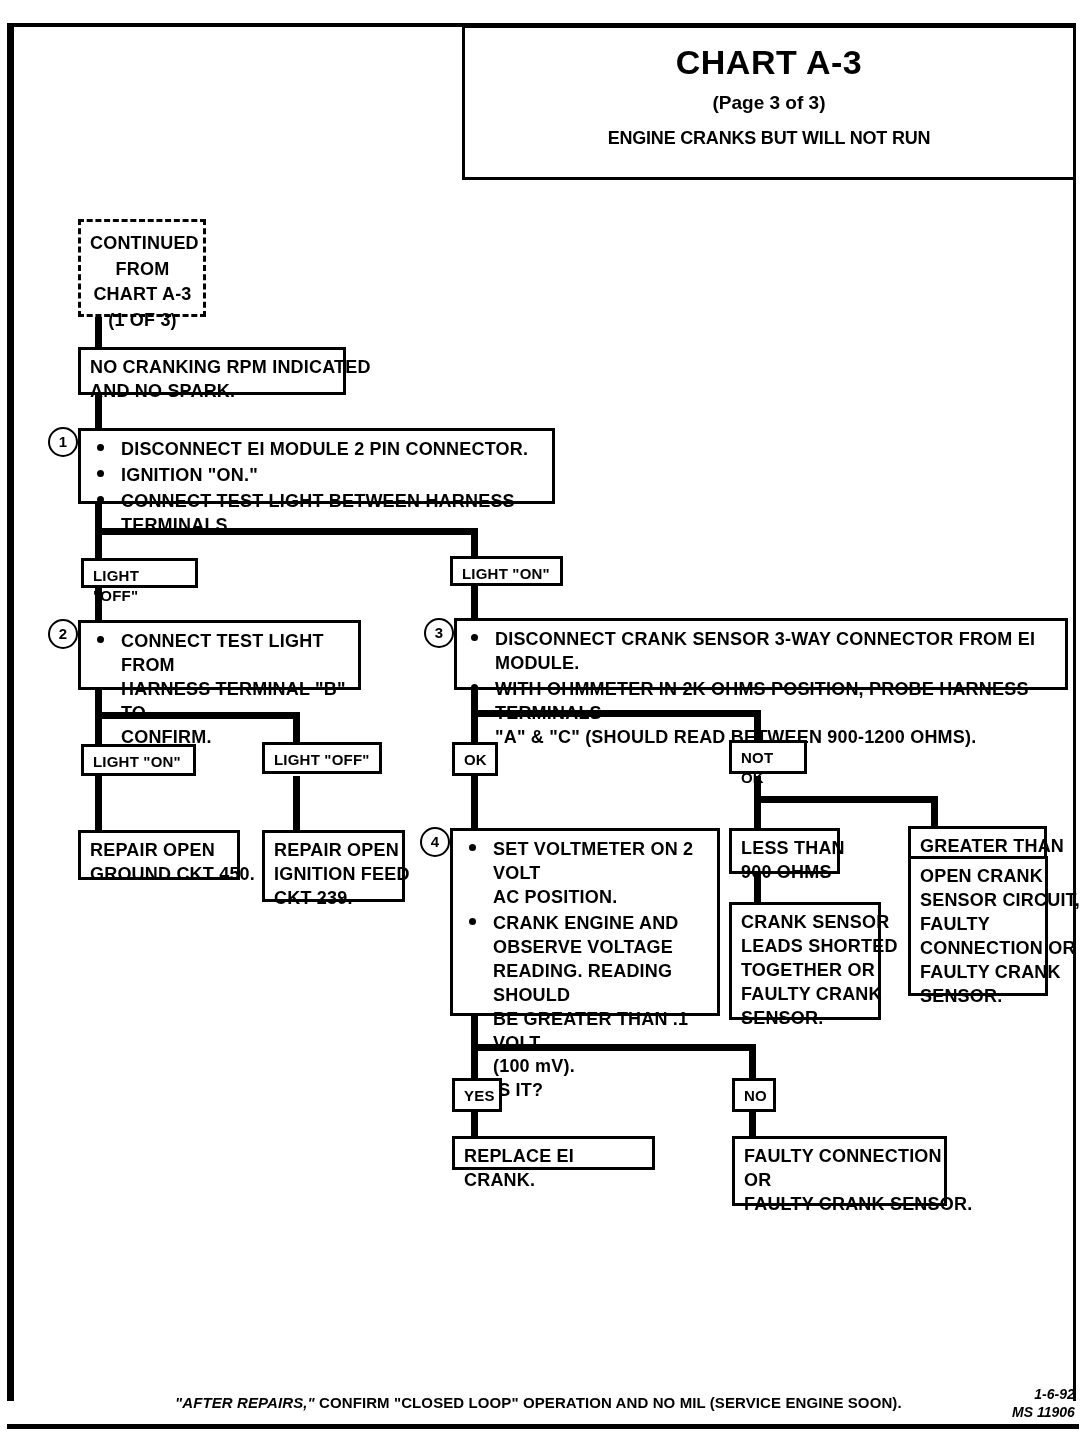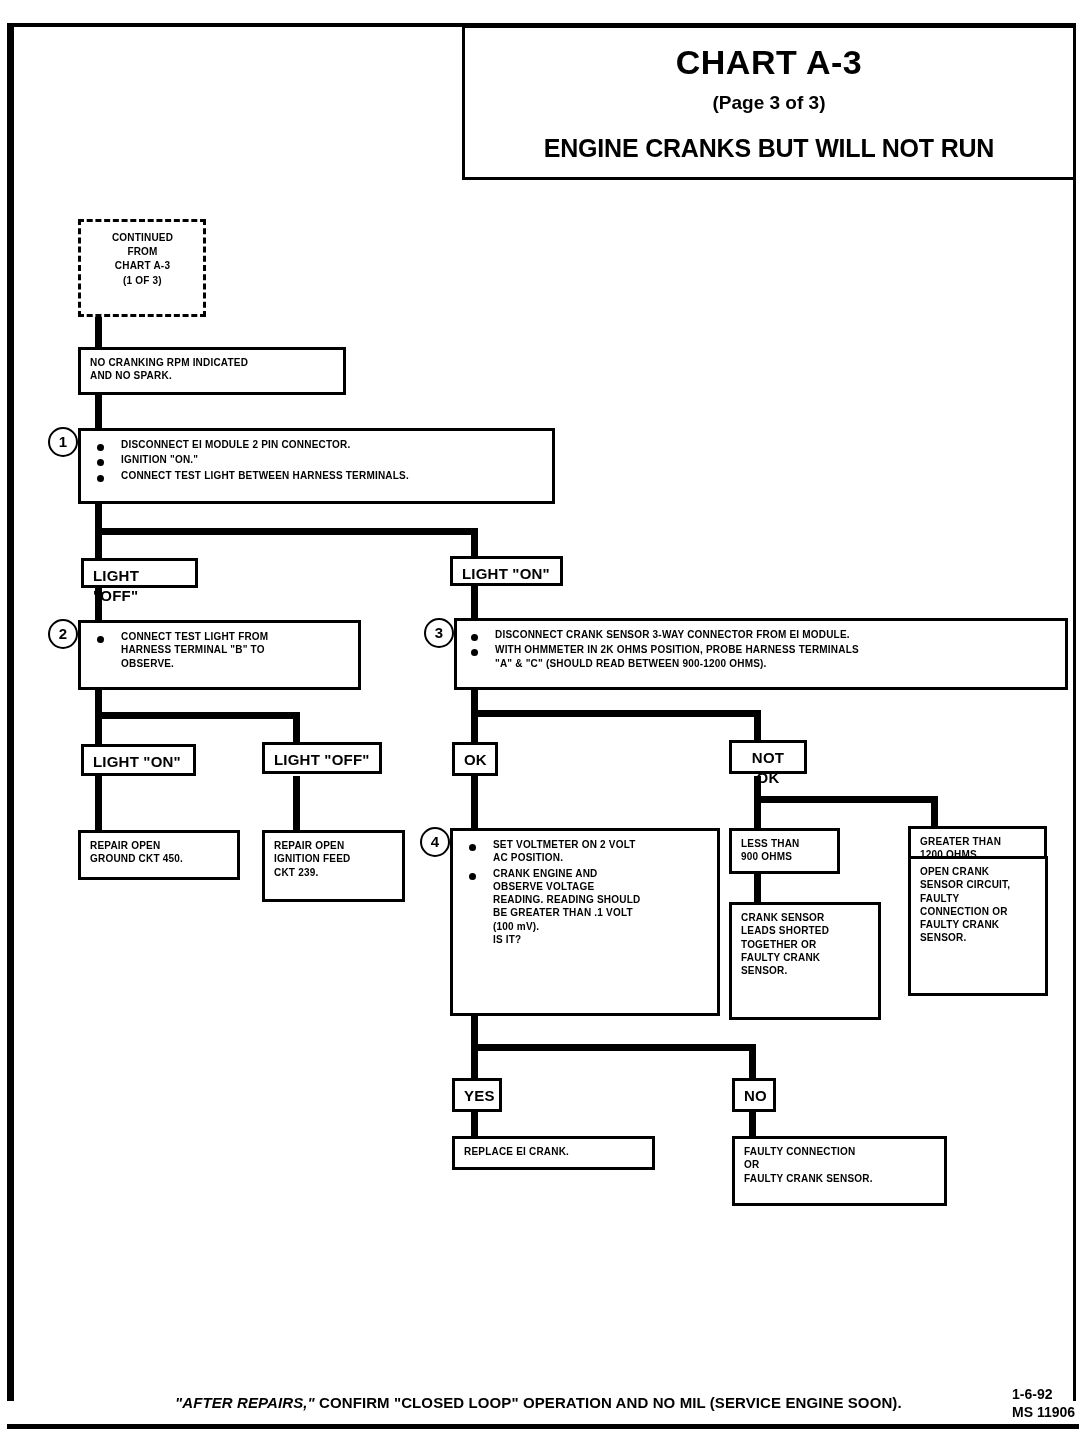--- a/index.html
+++ b/index.html
@@ -64,9 +64,9 @@
     margin-top: 10px;
   }
   .title-sub1 {
-    font-size: 25px;
-    font-weight: bold;
-    margin-top: 20px;
+    font-size: 18px;
+    font-weight: bold;
+    margin-top: 14px;
     letter-spacing: -0.2px;
   }
   .title-sub2 {

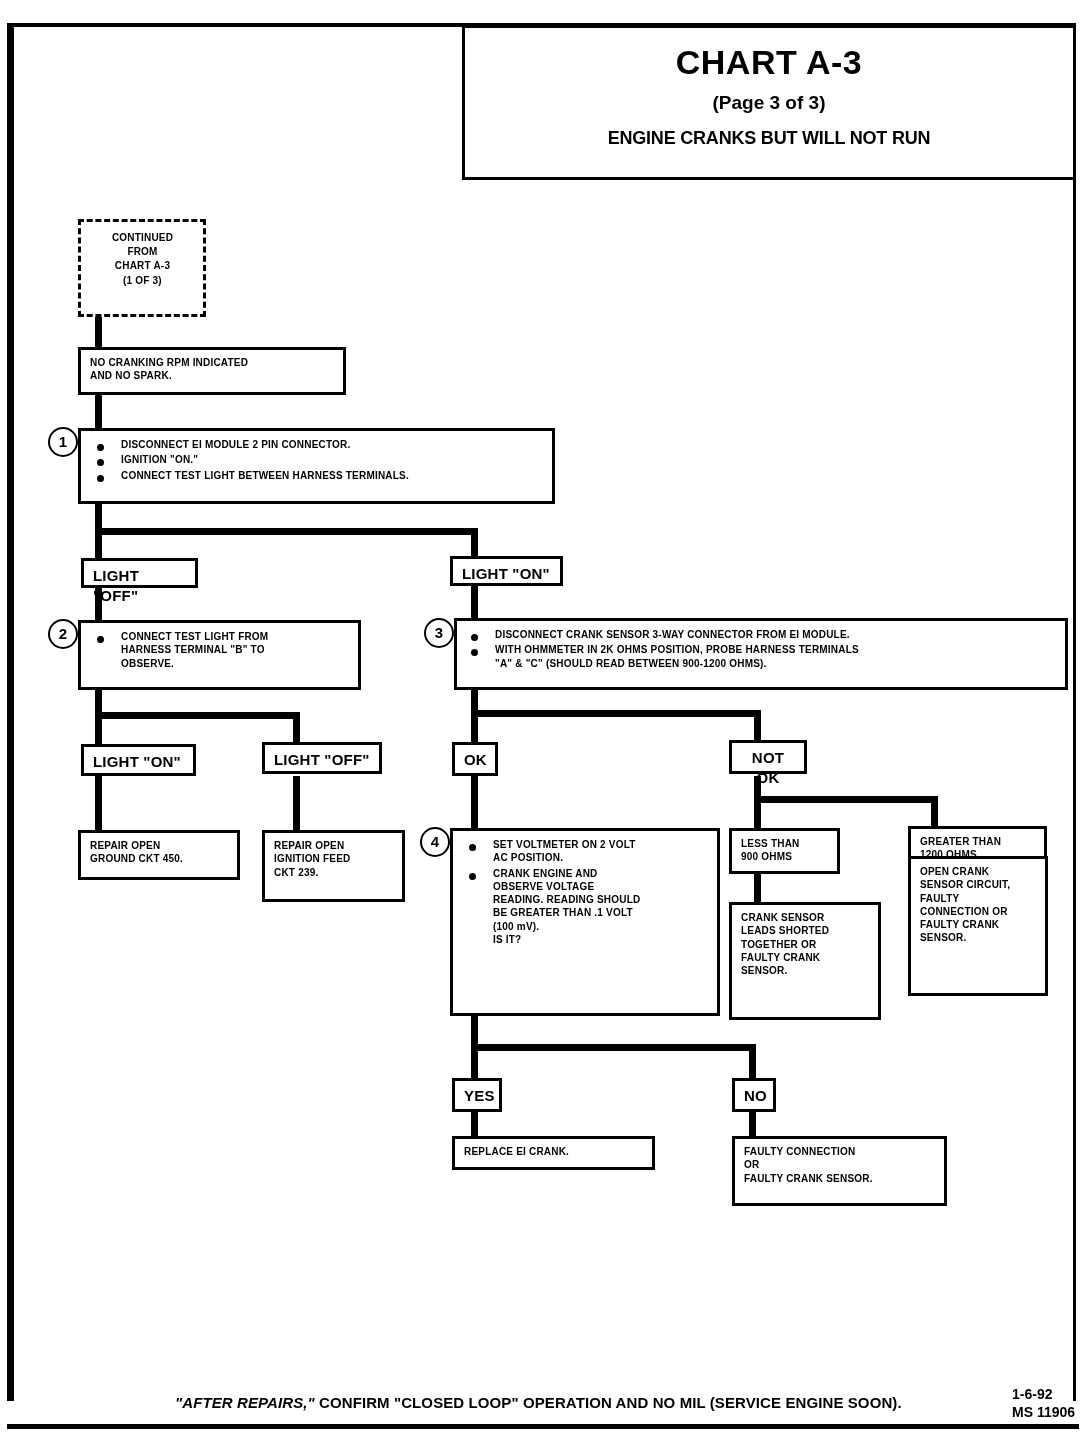--- a/index.html
+++ b/index.html
@@ -82,7 +82,7 @@
     border: 3px solid #000;
     background: #fff;
     box-sizing: border-box;
-    font-size: 10px;
+    font-size: 18px;
     font-weight: bold;
     letter-spacing: 0.2px;
     line-height: 1.33;

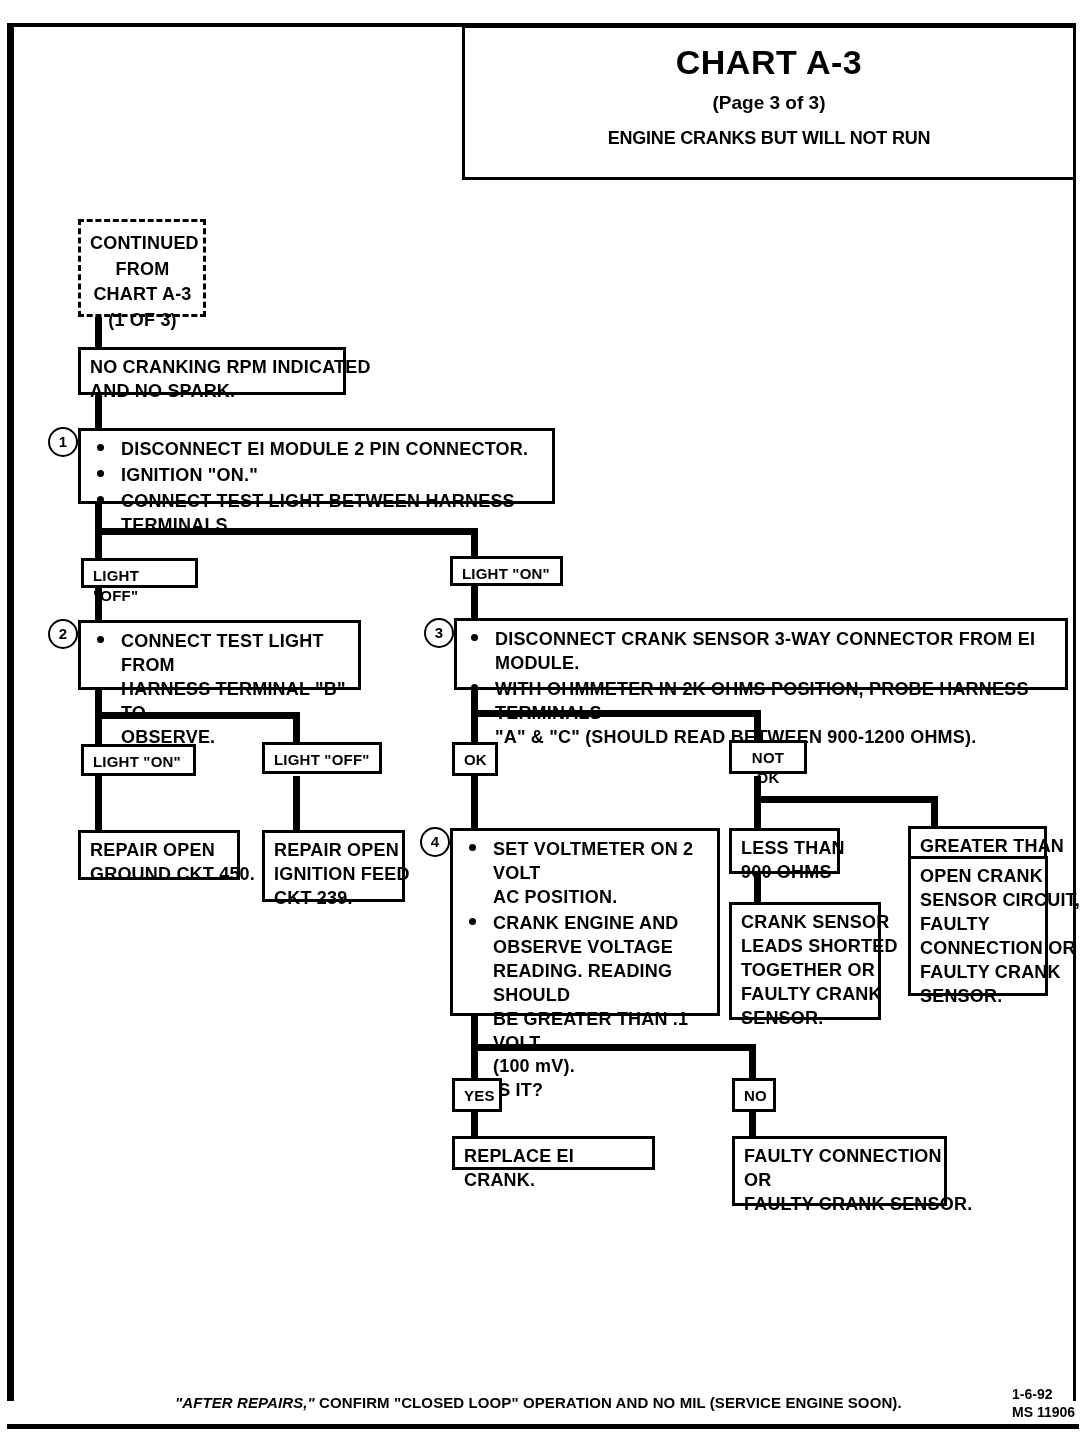--- a/index.html
+++ b/index.html
@@ -271,7 +271,7 @@
       <li>
         <span class="sub">CONNECT TEST LIGHT  FROM</span>
         <span class="sub">HARNESS TERMINAL "B" TO</span>
-        <span class="sub">OBSERVE.</span>
+        <span class="sub">CONFIRM.</span>
       </li>
     </ul>
   </div>

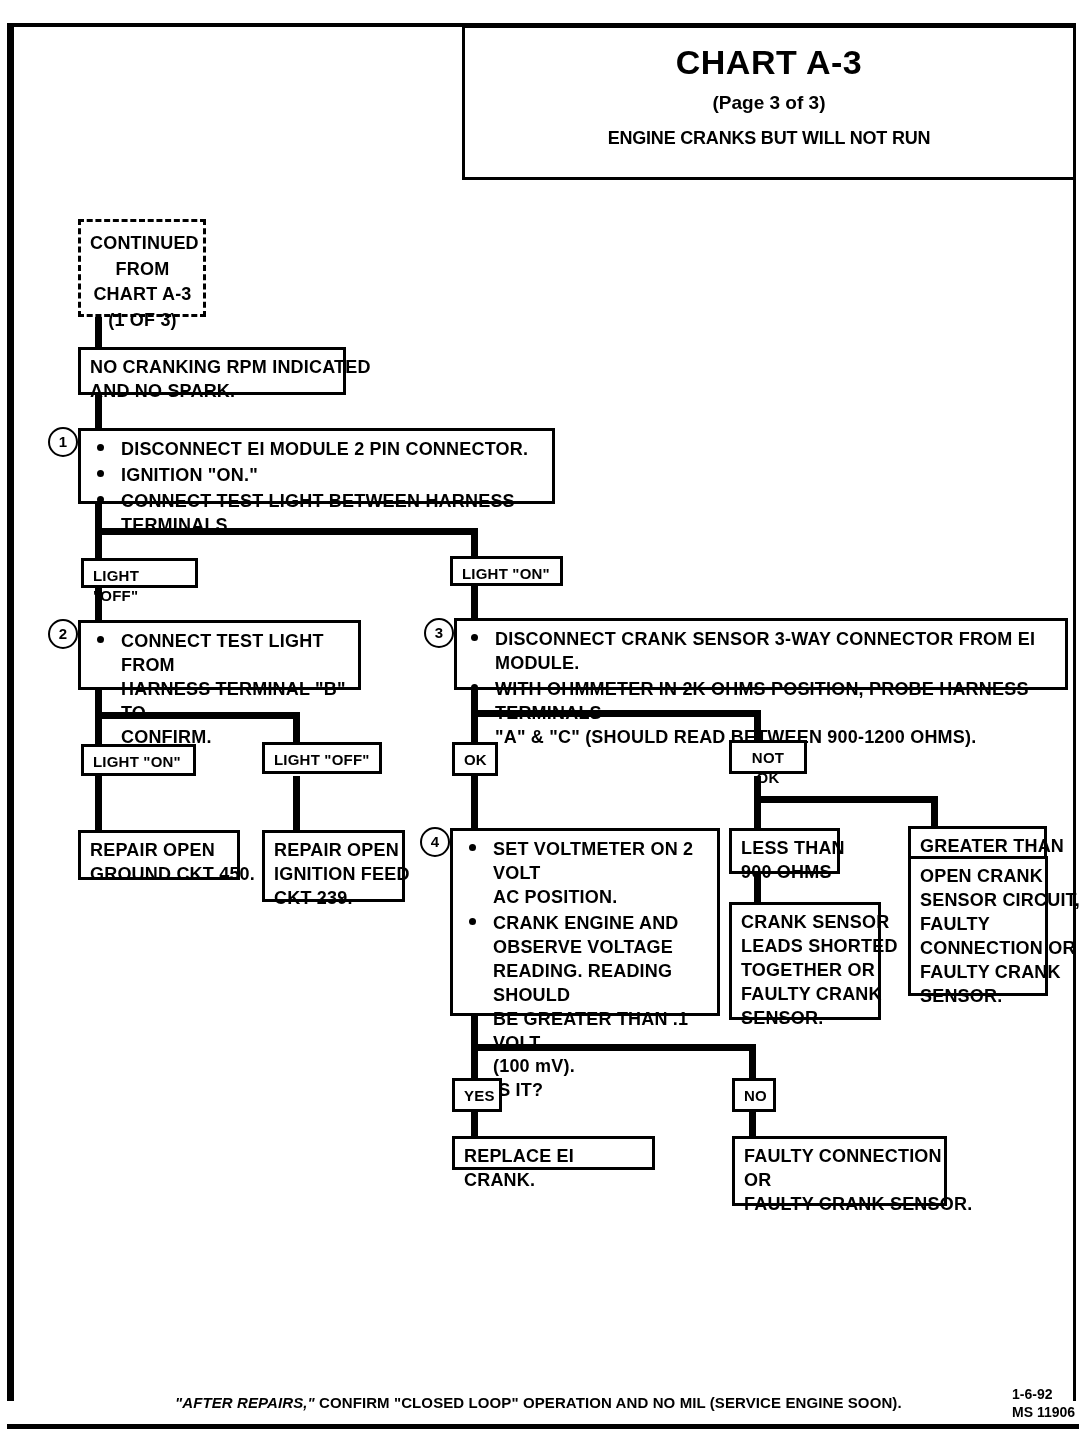--- a/index.html
+++ b/index.html
@@ -297,7 +297,7 @@
   <div class="box label" style="left:452px; top:742px; width:46px; height:34px;">
     <span>OK</span>
   </div>
-  <div class="box label" style="left:729px; top:740px; width:78px; height:34px;text-align:center;">
+  <div class="box label" style="left:729px; top:740px; width:78px; height:34px;">
     <span>NOT OK</span>
   </div>
 

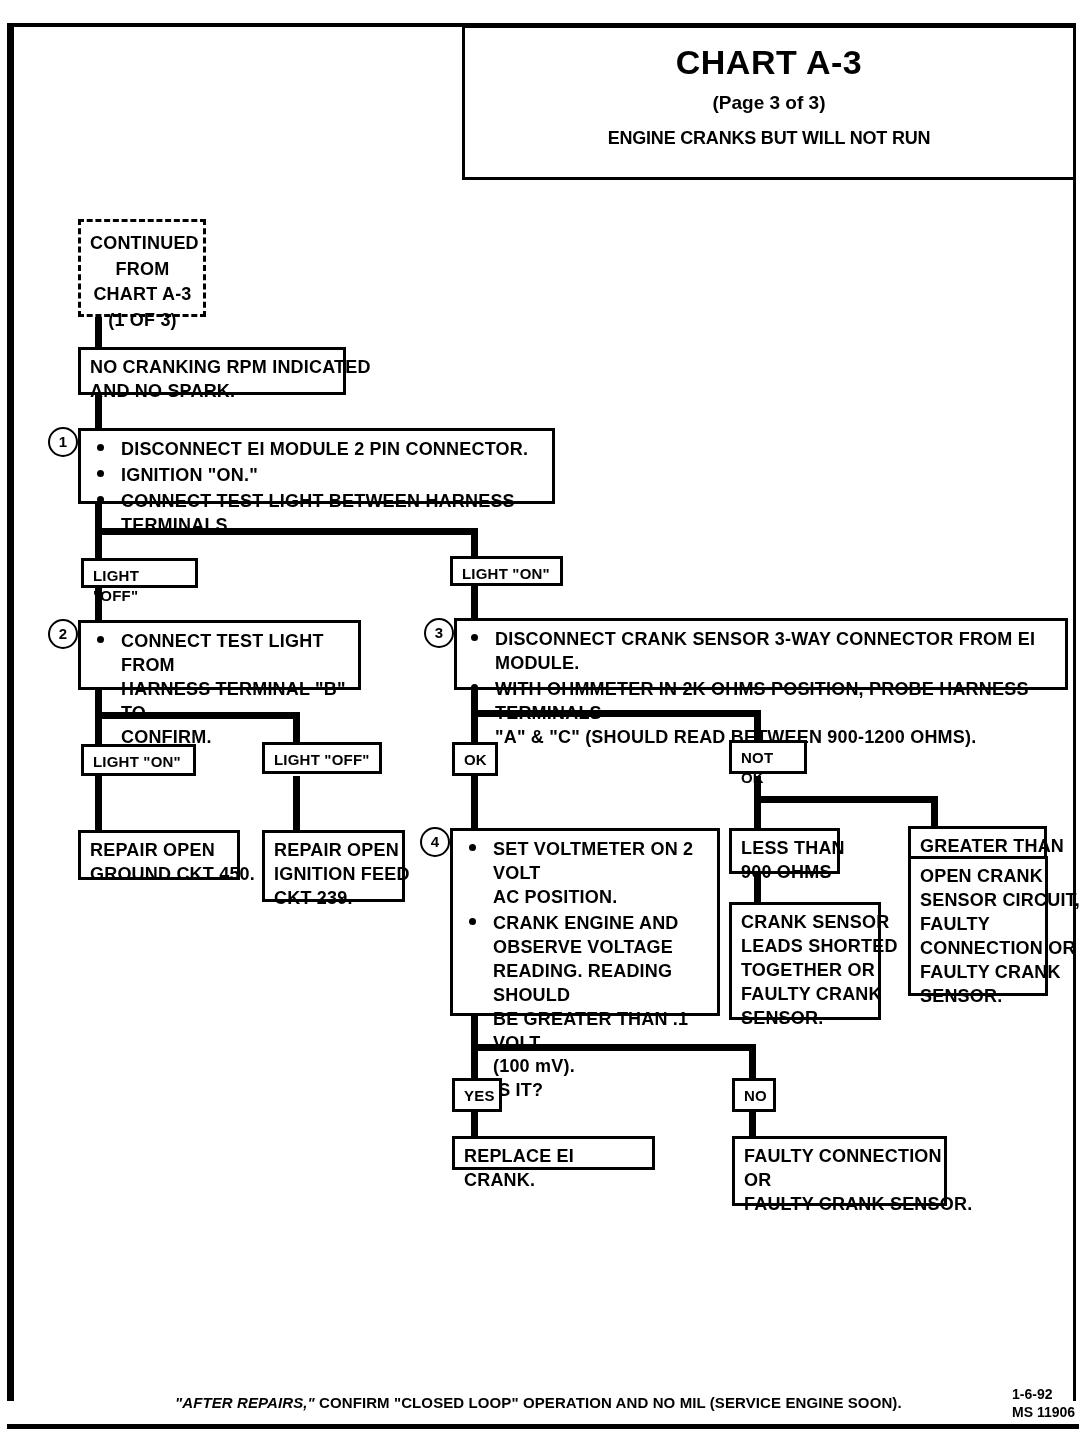--- a/index.html
+++ b/index.html
@@ -171,8 +171,9 @@
     top: 1385px;
     font-size: 14px;
     font-weight: bold;
-    text-align: left;
+    text-align: right;
     line-height: 1.3;
+    font-style: italic;
   }
 </style>
 </head>

